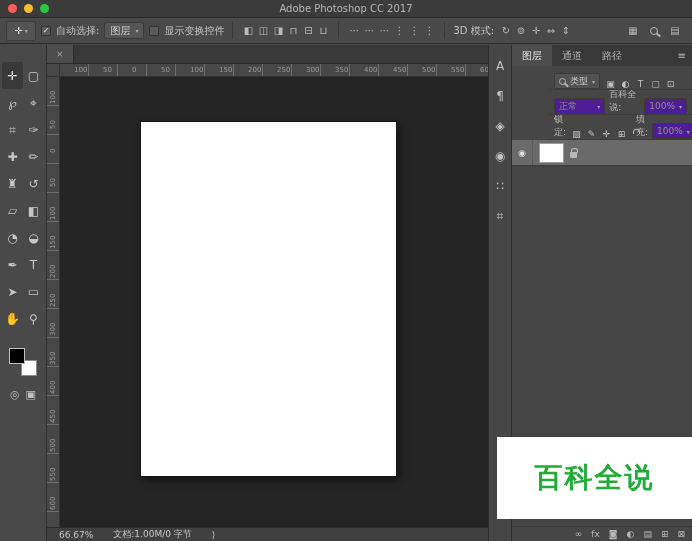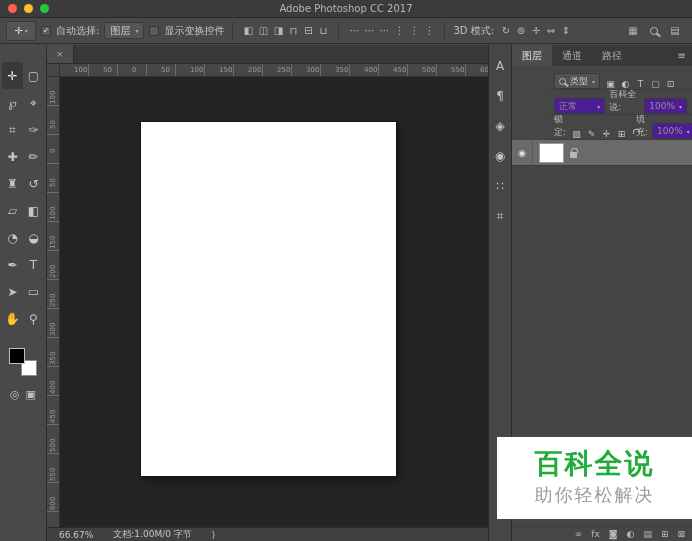--- a/index.html
+++ b/index.html
@@ -347,7 +347,6 @@
 
   <div class="watermark">
     <div class="wm-title">百科全说</div>
-    <div class="wm-sub">助你轻松解决</div>
   </div>
 
 </div>

